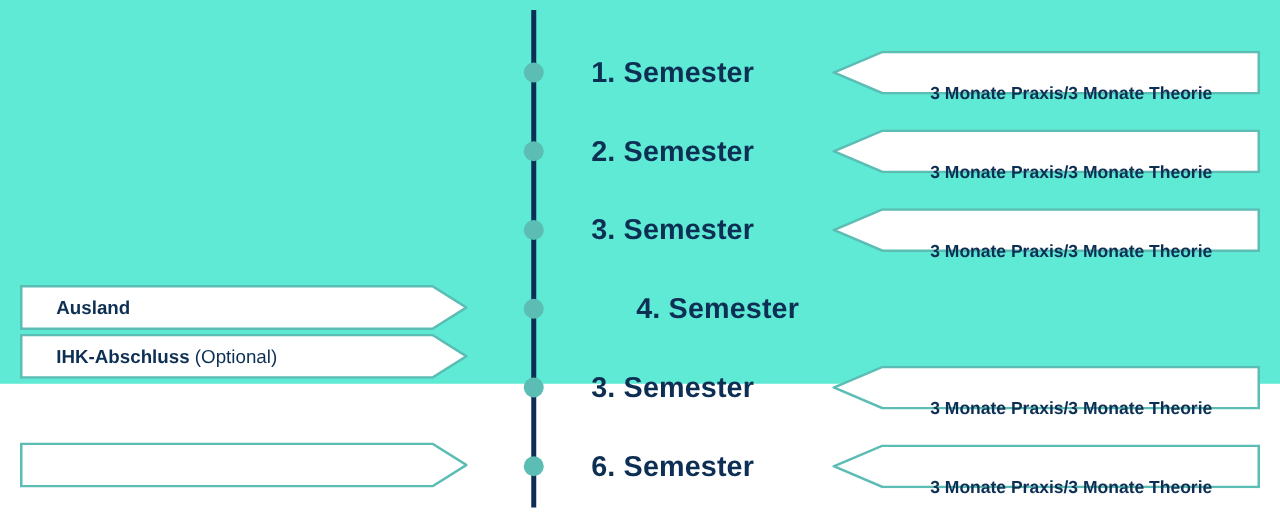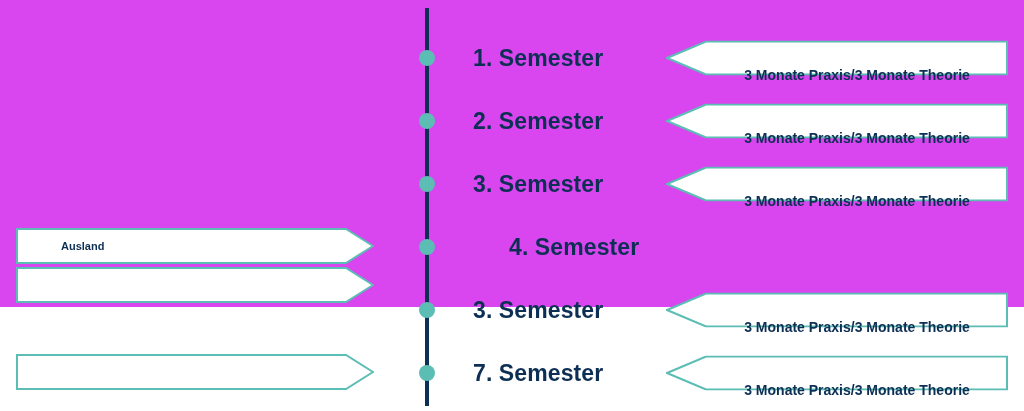--- a/index.html
+++ b/index.html
@@ -18,7 +18,7 @@
     position: relative;
     width: 1024px;
     height: 307px;
-    background: #d946ef;
+    background: #5eead4;
   }
 
   

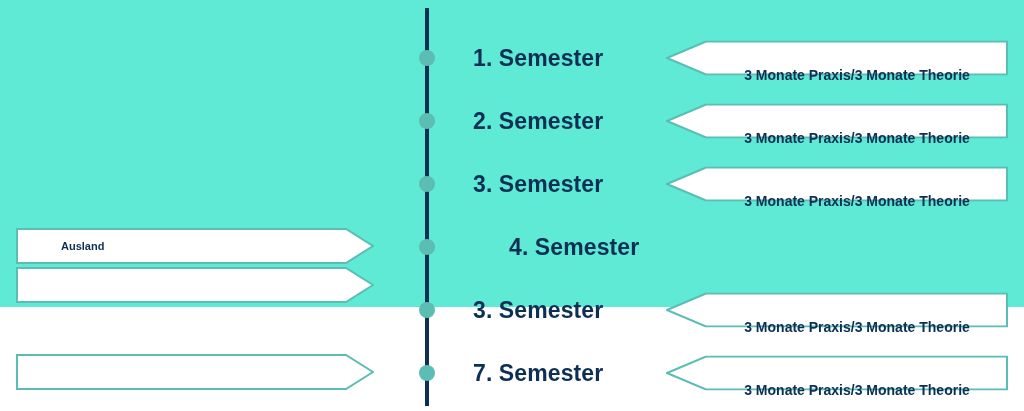--- a/index.html
+++ b/index.html
@@ -98,10 +98,10 @@
   .banner-left .banner-text {
     position: relative;
     z-index: 2;
-    font-size: 11px;
+    font-size: 15px;
     color: #0d2f54;
     white-space: nowrap;
-    padding-left: 45px;
+    padding-left: 29px;
   }
   .banner-left .banner-text .strong {
     font-weight: bold;

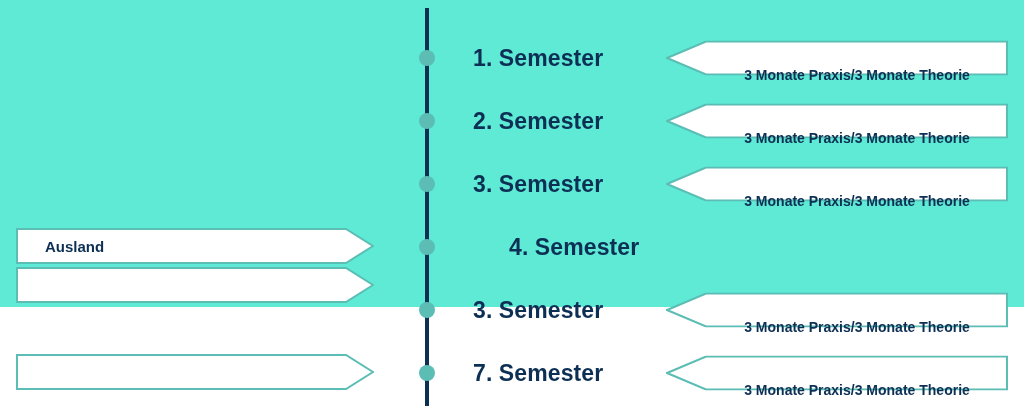--- a/index.html
+++ b/index.html
@@ -176,6 +176,7 @@
         <svg class="banner-svg" viewBox="0 0 358 36" preserveAspectRatio="none">
           <polygon points="1,1 330,1 357,18 330,35 1,35" fill="#ffffff" stroke="#5bbdb4" stroke-width="2" stroke-linejoin="miter" vector-effect="non-scaling-stroke"></polygon>
         </svg>
+        <span class="banner-text"><span class="strong">IHK-Abschluss</span><span class="light"> (Optional)</span></span>
       </div>
       <div class="banner-left" style="top: 372px;">
         <svg class="banner-svg" viewBox="0 0 358 36" preserveAspectRatio="none">

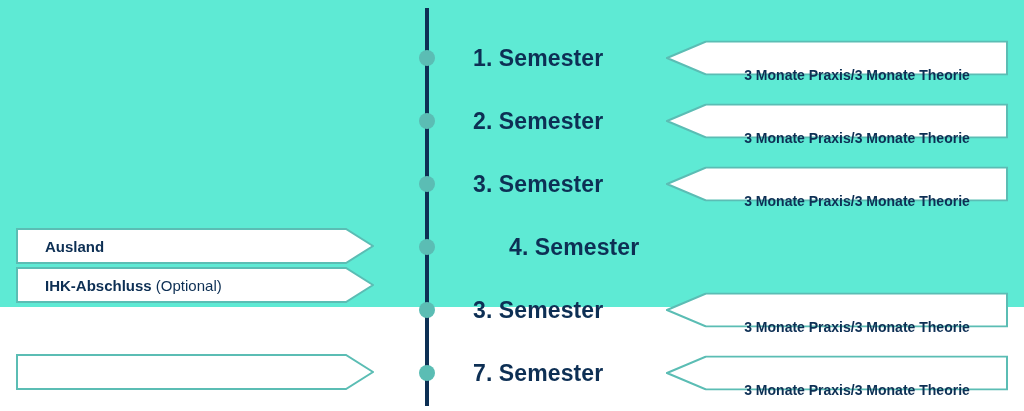--- a/index.html
+++ b/index.html
@@ -131,7 +131,7 @@
       <div class="semester-label" style="top: 184px;">3. Semester</div>
       <div class="semester-label" style="top: 247px; margin-left: 36px;">4. Semester</div>
       <div class="semester-label" style="top: 310px;">3. Semester</div>
-      <div class="semester-label" style="top: 373px;">7. Semester</div>
+      <div class="semester-label" style="top: 373px;">6. Semester</div>
     </div>
   <div id="badges-layer">
       <div class="badge-right" style="top: 58px;">

